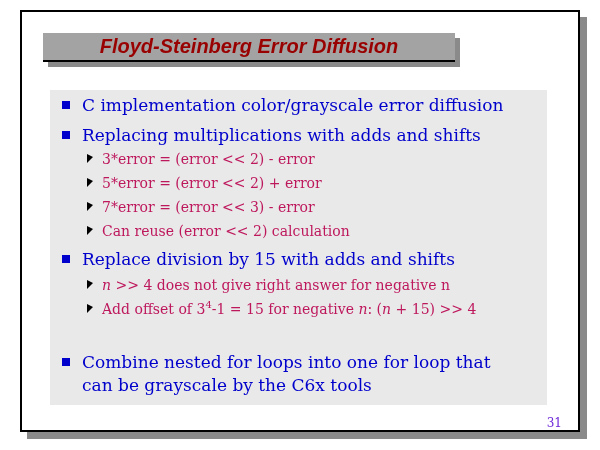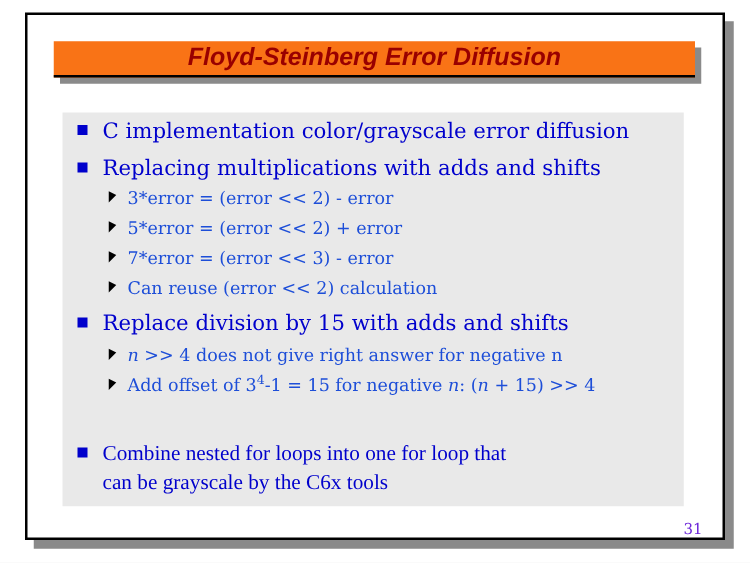--- a/index.html
+++ b/index.html
@@ -20,8 +20,8 @@
   .title-bar {
     position: absolute;
     left: 21px; top: 21px;
-    width: 513px; height: 27px;
-    background: #f97316;
+    width: 412px; height: 27px;
+    background: #a3a3a3;
     border-bottom: 2px solid #000000;
     box-shadow: 5px 5px 0 #8a8a8a;
     display: flex;

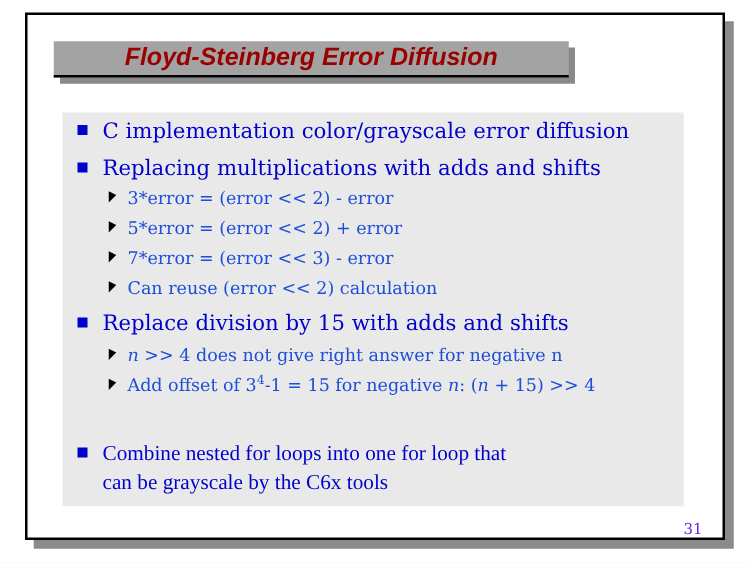--- a/index.html
+++ b/index.html
@@ -52,7 +52,7 @@
   .row.sub {
     left: 37px;
     font-size: 14px;
-    color: #1d4ed8;
+    color: #be185d;
     line-height: 17px;
   }
   .sq {

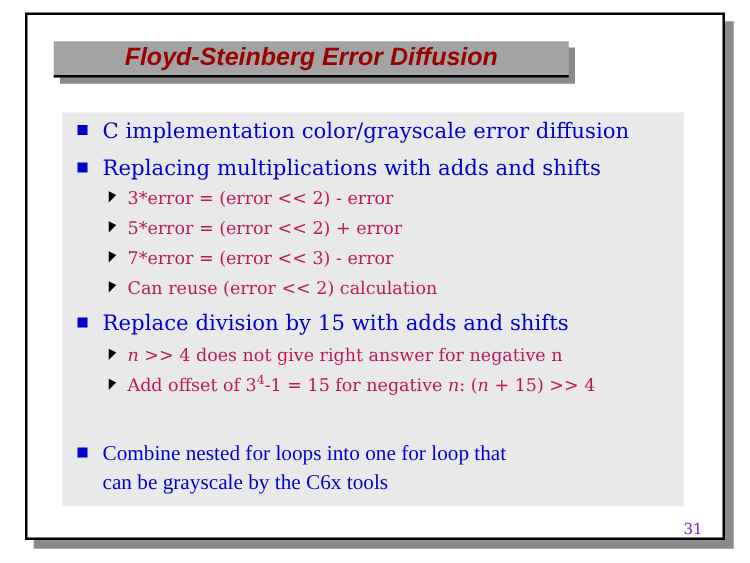--- a/index.html
+++ b/index.html
@@ -75,7 +75,7 @@
     position: relative;
     top: -2px;
   }
-  .mline { line-height: 23px; font-family: Liberation Serif, serif; }
+  .mline { line-height: 23px; }
   .mline.cont { margin-left: 20px; }
   .it { font-style: italic; }
   .sup { font-size: 10px; vertical-align: super; line-height: 0; }

